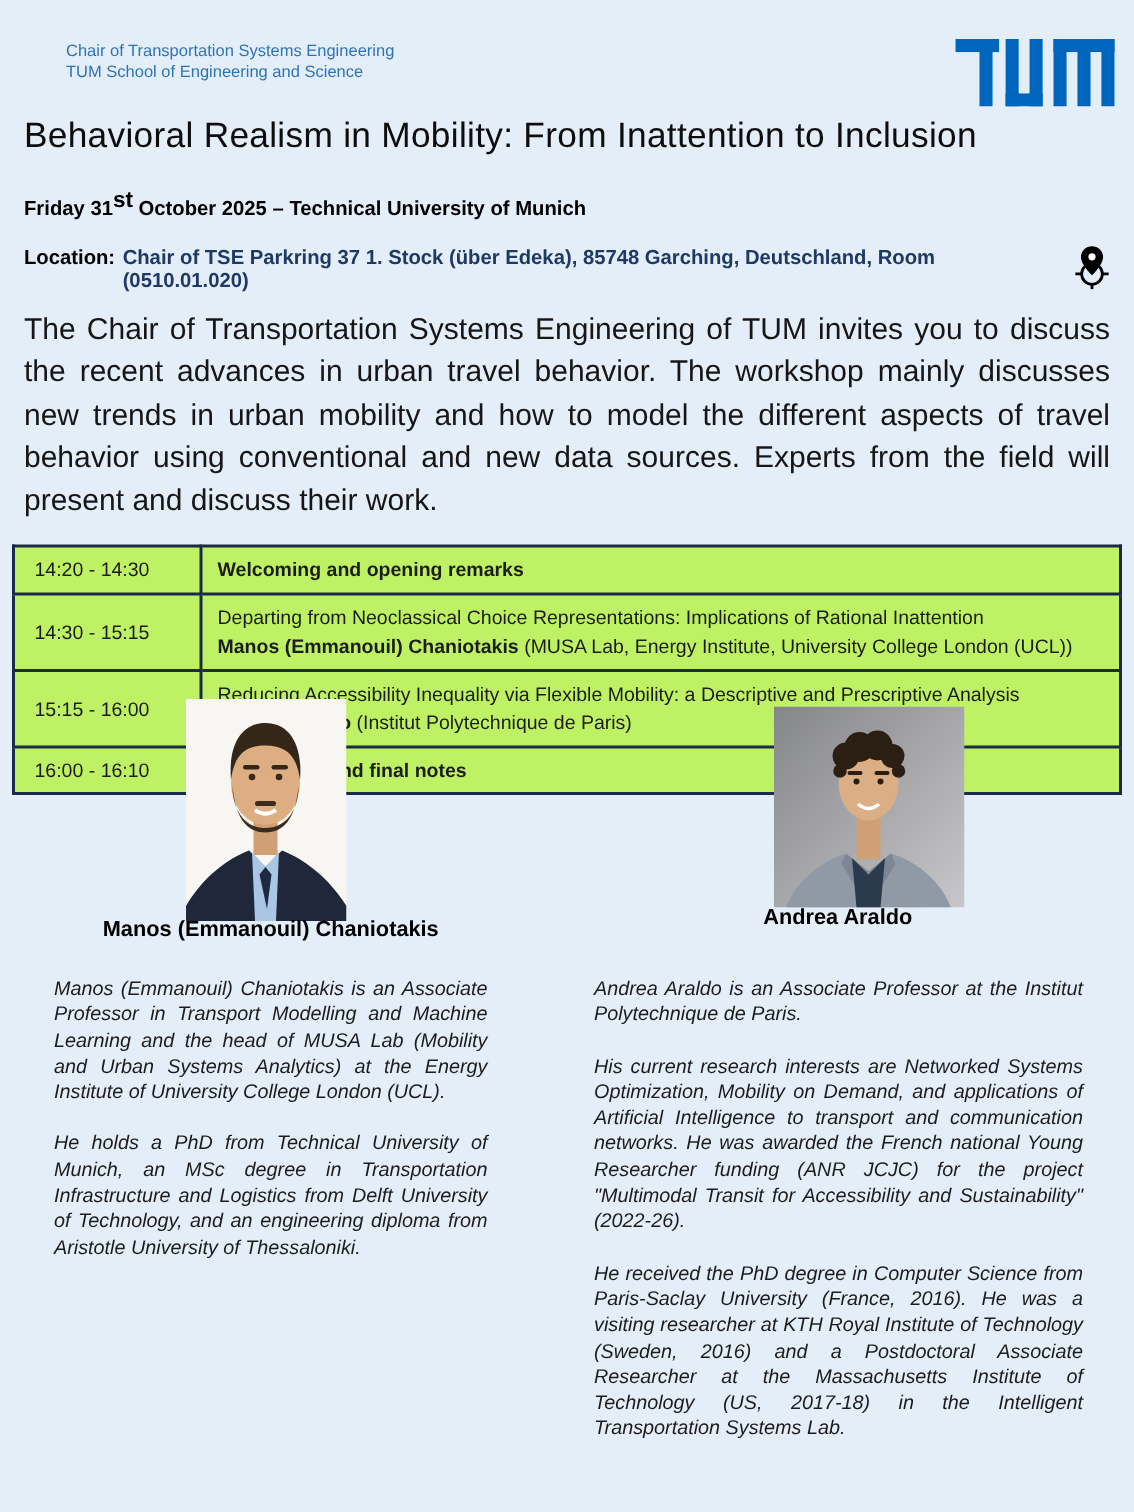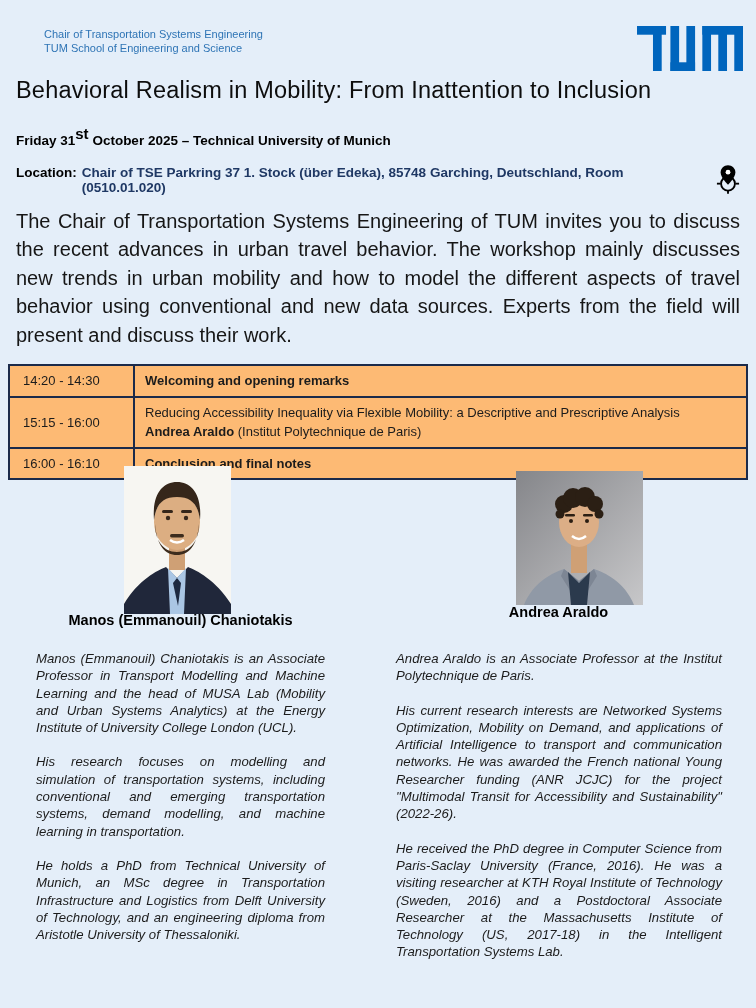--- a/index.html
+++ b/index.html
@@ -25,7 +25,7 @@
 
   
   .agenda{margin:15px 8px 0;border-collapse:collapse;width:740px;table-layout:fixed;}
-  .agenda td{border:2px solid var(--table-border,#1b2a4a);background:#fdba74;vertical-align:middle;}
+  .agenda td{border:2px solid var(--table-border,#1b2a4a);background:#bef264;vertical-align:middle;}
   .agenda td.time{width:104px;padding:5px 6px 5px 13px;font-size:13px;color:#1c1c1c;white-space:nowrap;}
   .agenda td.desc{padding:5px 10px;font-size:13px;line-height:19.5px;color:#1c1c1c;}
   .agenda .sess-title.bold{font-weight:700;}

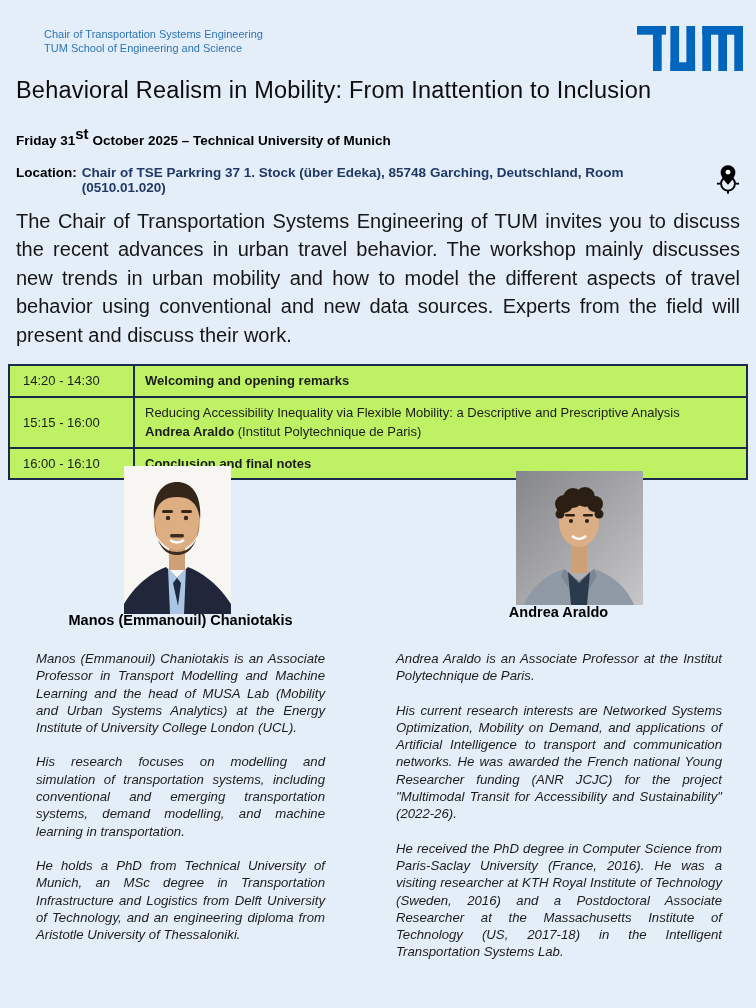--- a/index.html
+++ b/index.html
@@ -99,6 +99,13 @@
           </td>
         </tr>
         <tr>
+          <td class="time">14:30 - 15:15</td>
+          <td class="desc">
+            <div class="sess-title">Departing from Neoclassical Choice Representations: Implications of Rational Inattention</div>
+            <div><b>Manos (Emmanouil) Chaniotakis</b> (MUSA Lab, Energy Institute, University College London (UCL))</div>
+          </td>
+        </tr>
+        <tr>
           <td class="time">15:15 - 16:00</td>
           <td class="desc">
             <div class="sess-title">Reducing Accessibility Inequality via Flexible Mobility: a Descriptive and Prescriptive Analysis</div>

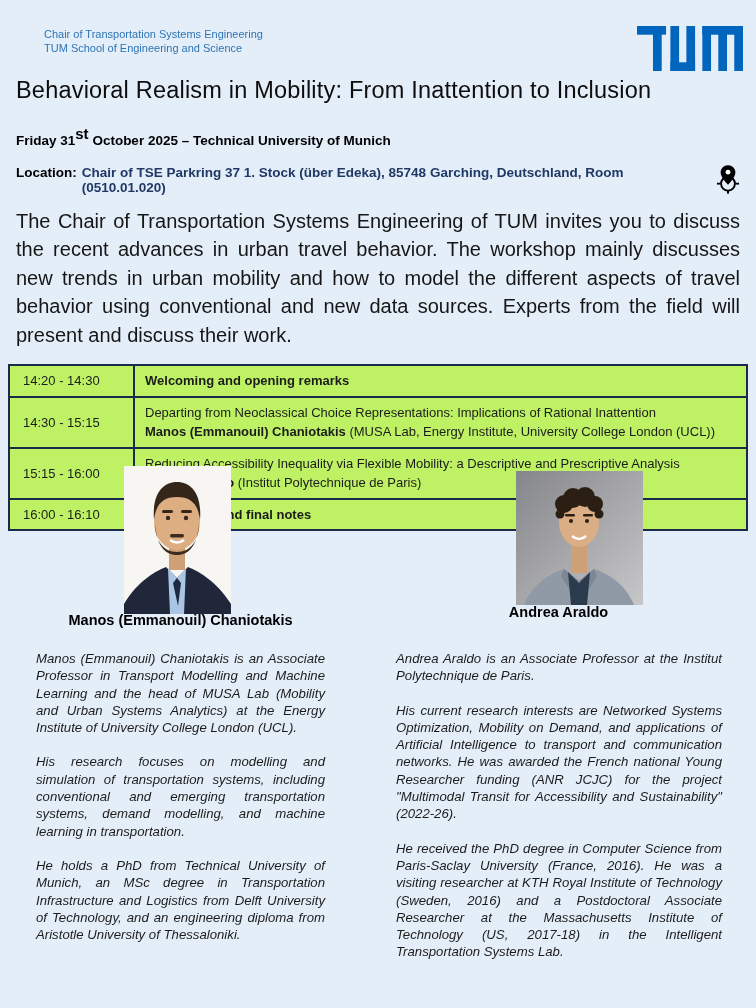--- a/index.html
+++ b/index.html
@@ -174,7 +174,6 @@
 
     <div class="bio" id="bio-0">
         <p>Manos (Emmanouil) Chaniotakis is an Associate Professor in Transport Modelling and Machine Learning and the head of MUSA Lab (Mobility and Urban Systems Analytics) at the Energy Institute of University College London (UCL).</p>
-        <p>His research focuses on modelling and simulation of transportation systems, including conventional and emerging transportation systems, demand modelling, and machine learning in transportation.</p>
         <p>He holds a PhD from Technical University of Munich, an MSc degree in Transportation Infrastructure and Logistics from Delft University of Technology, and an engineering diploma from Aristotle University of Thessaloniki.</p>
       </div>
     <div class="bio" id="bio-1">

